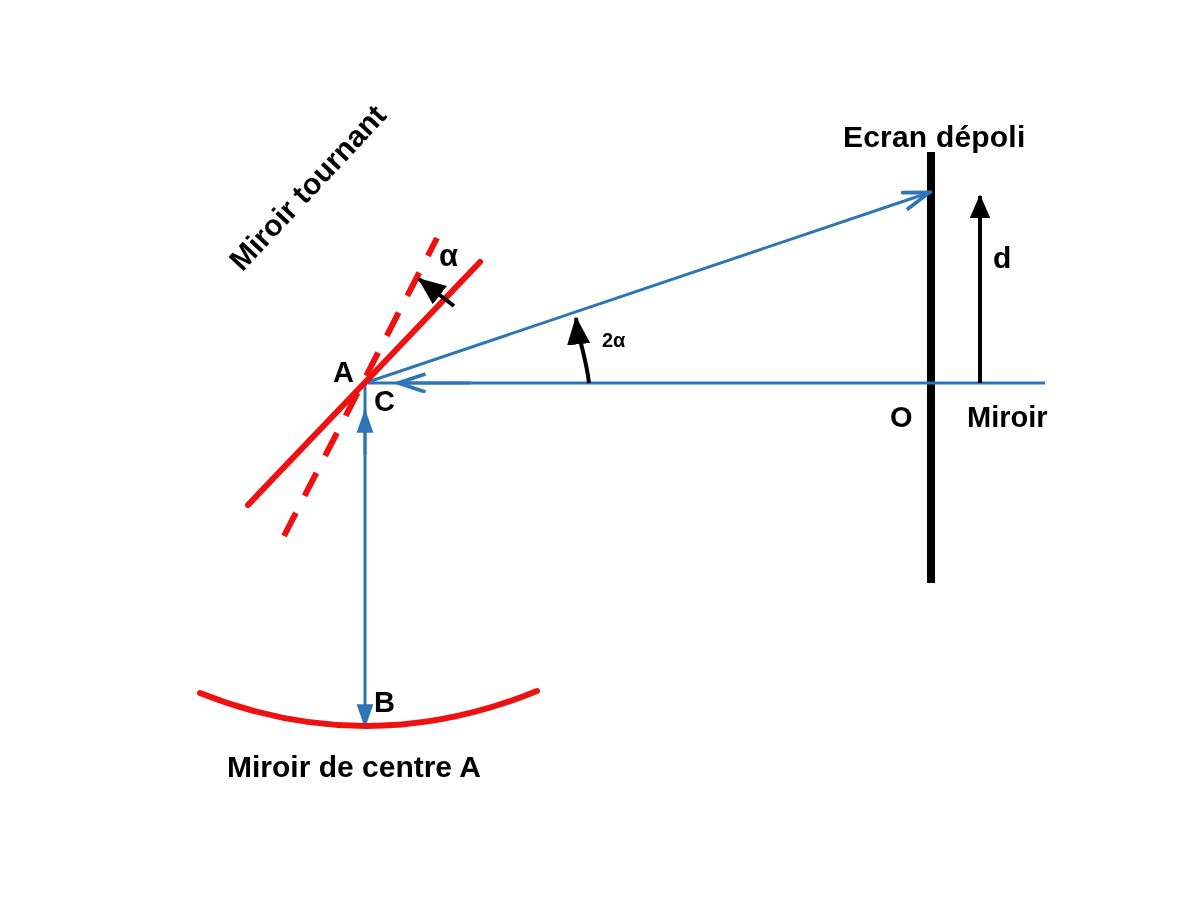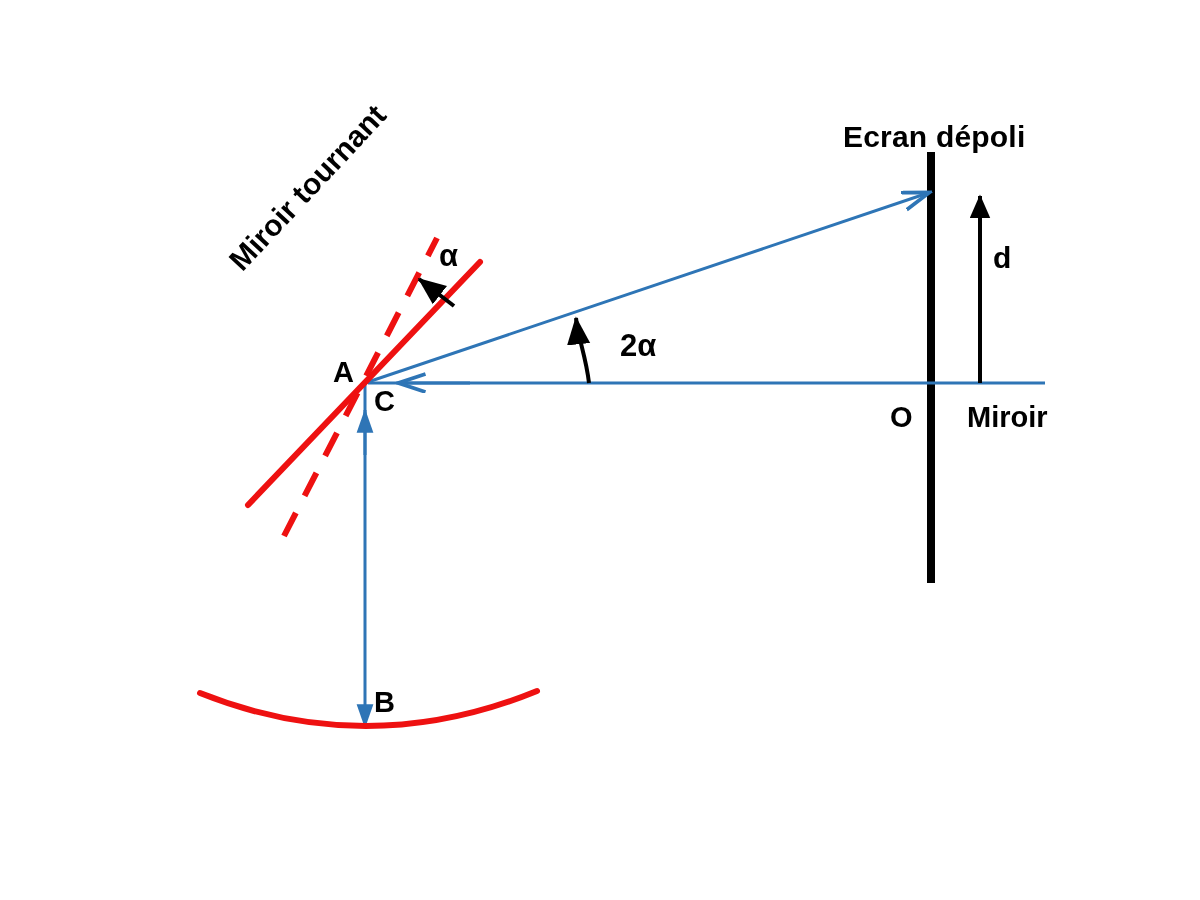--- a/index.html
+++ b/index.html
@@ -34,7 +34,7 @@
   #label-d          { left: 993px; top: 243px; font-size: 30px; }
   #label-source     { left: 967px; top: 403px; font-size: 29px; }
   #label-O          { left: 890px; top: 403px; font-size: 29px; }
-  #label-2alpha     { left: 620px; top: 330px; font-size: 31px; }
+  #label-2alpha     { left: 602px; top: 330px; font-size: 20px; }
   #label-alpha      { left: 439px; top: 240px; font-size: 31px; }
   #label-A          { left: 333px; top: 358px; font-size: 29px; }
   #label-C          { left: 374px; top: 387px; font-size: 29px; }

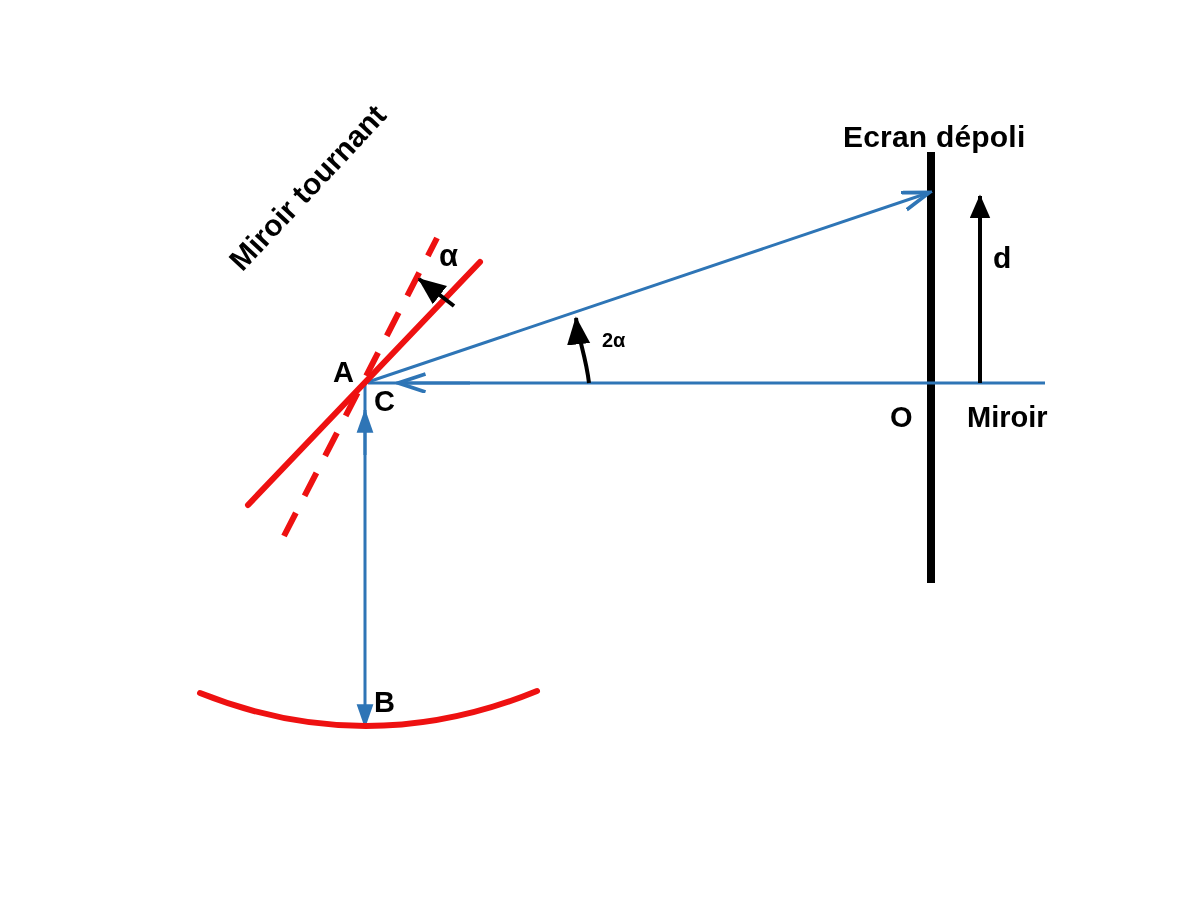--- a/index.html
+++ b/index.html
@@ -110,6 +110,7 @@
 
   <div class="lbl" id="label-B">B</div>
 
+  <div class="lbl" id="label-bottom-mirror">Miroir de centre A</div>
 
   <div class="lbl" id="label-rotating-mirror">Miroir tournant</div>
 

